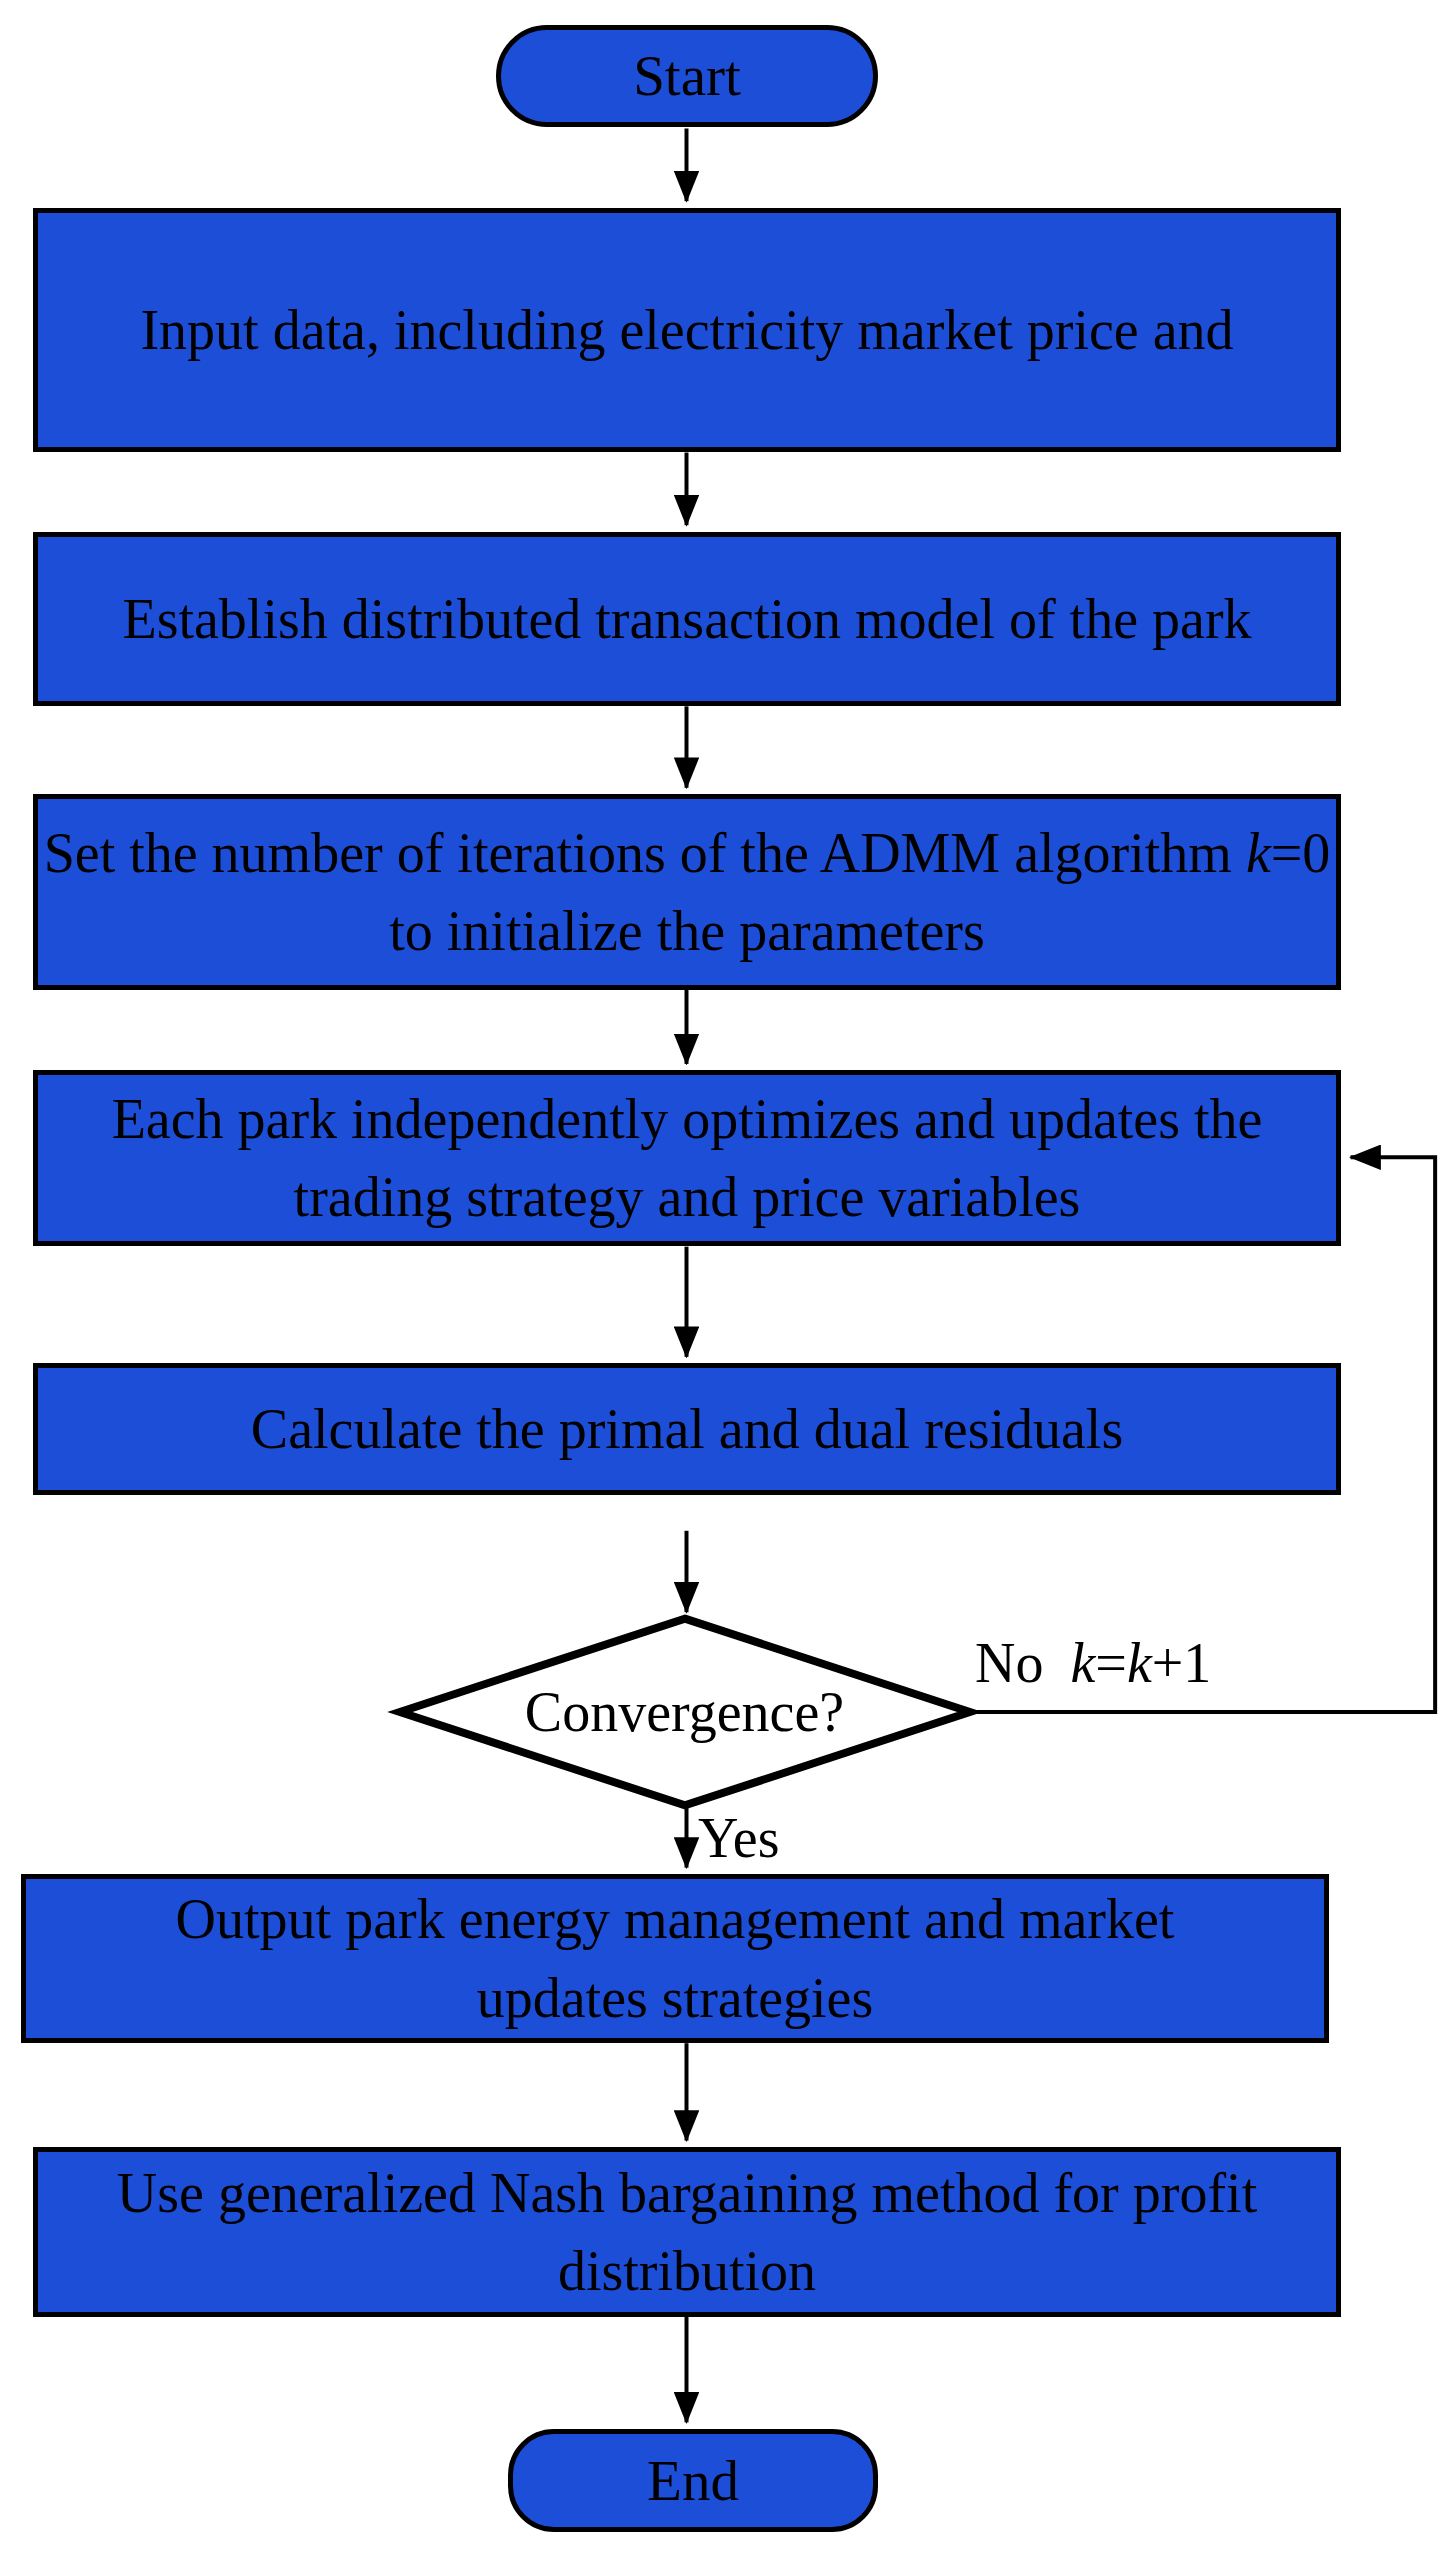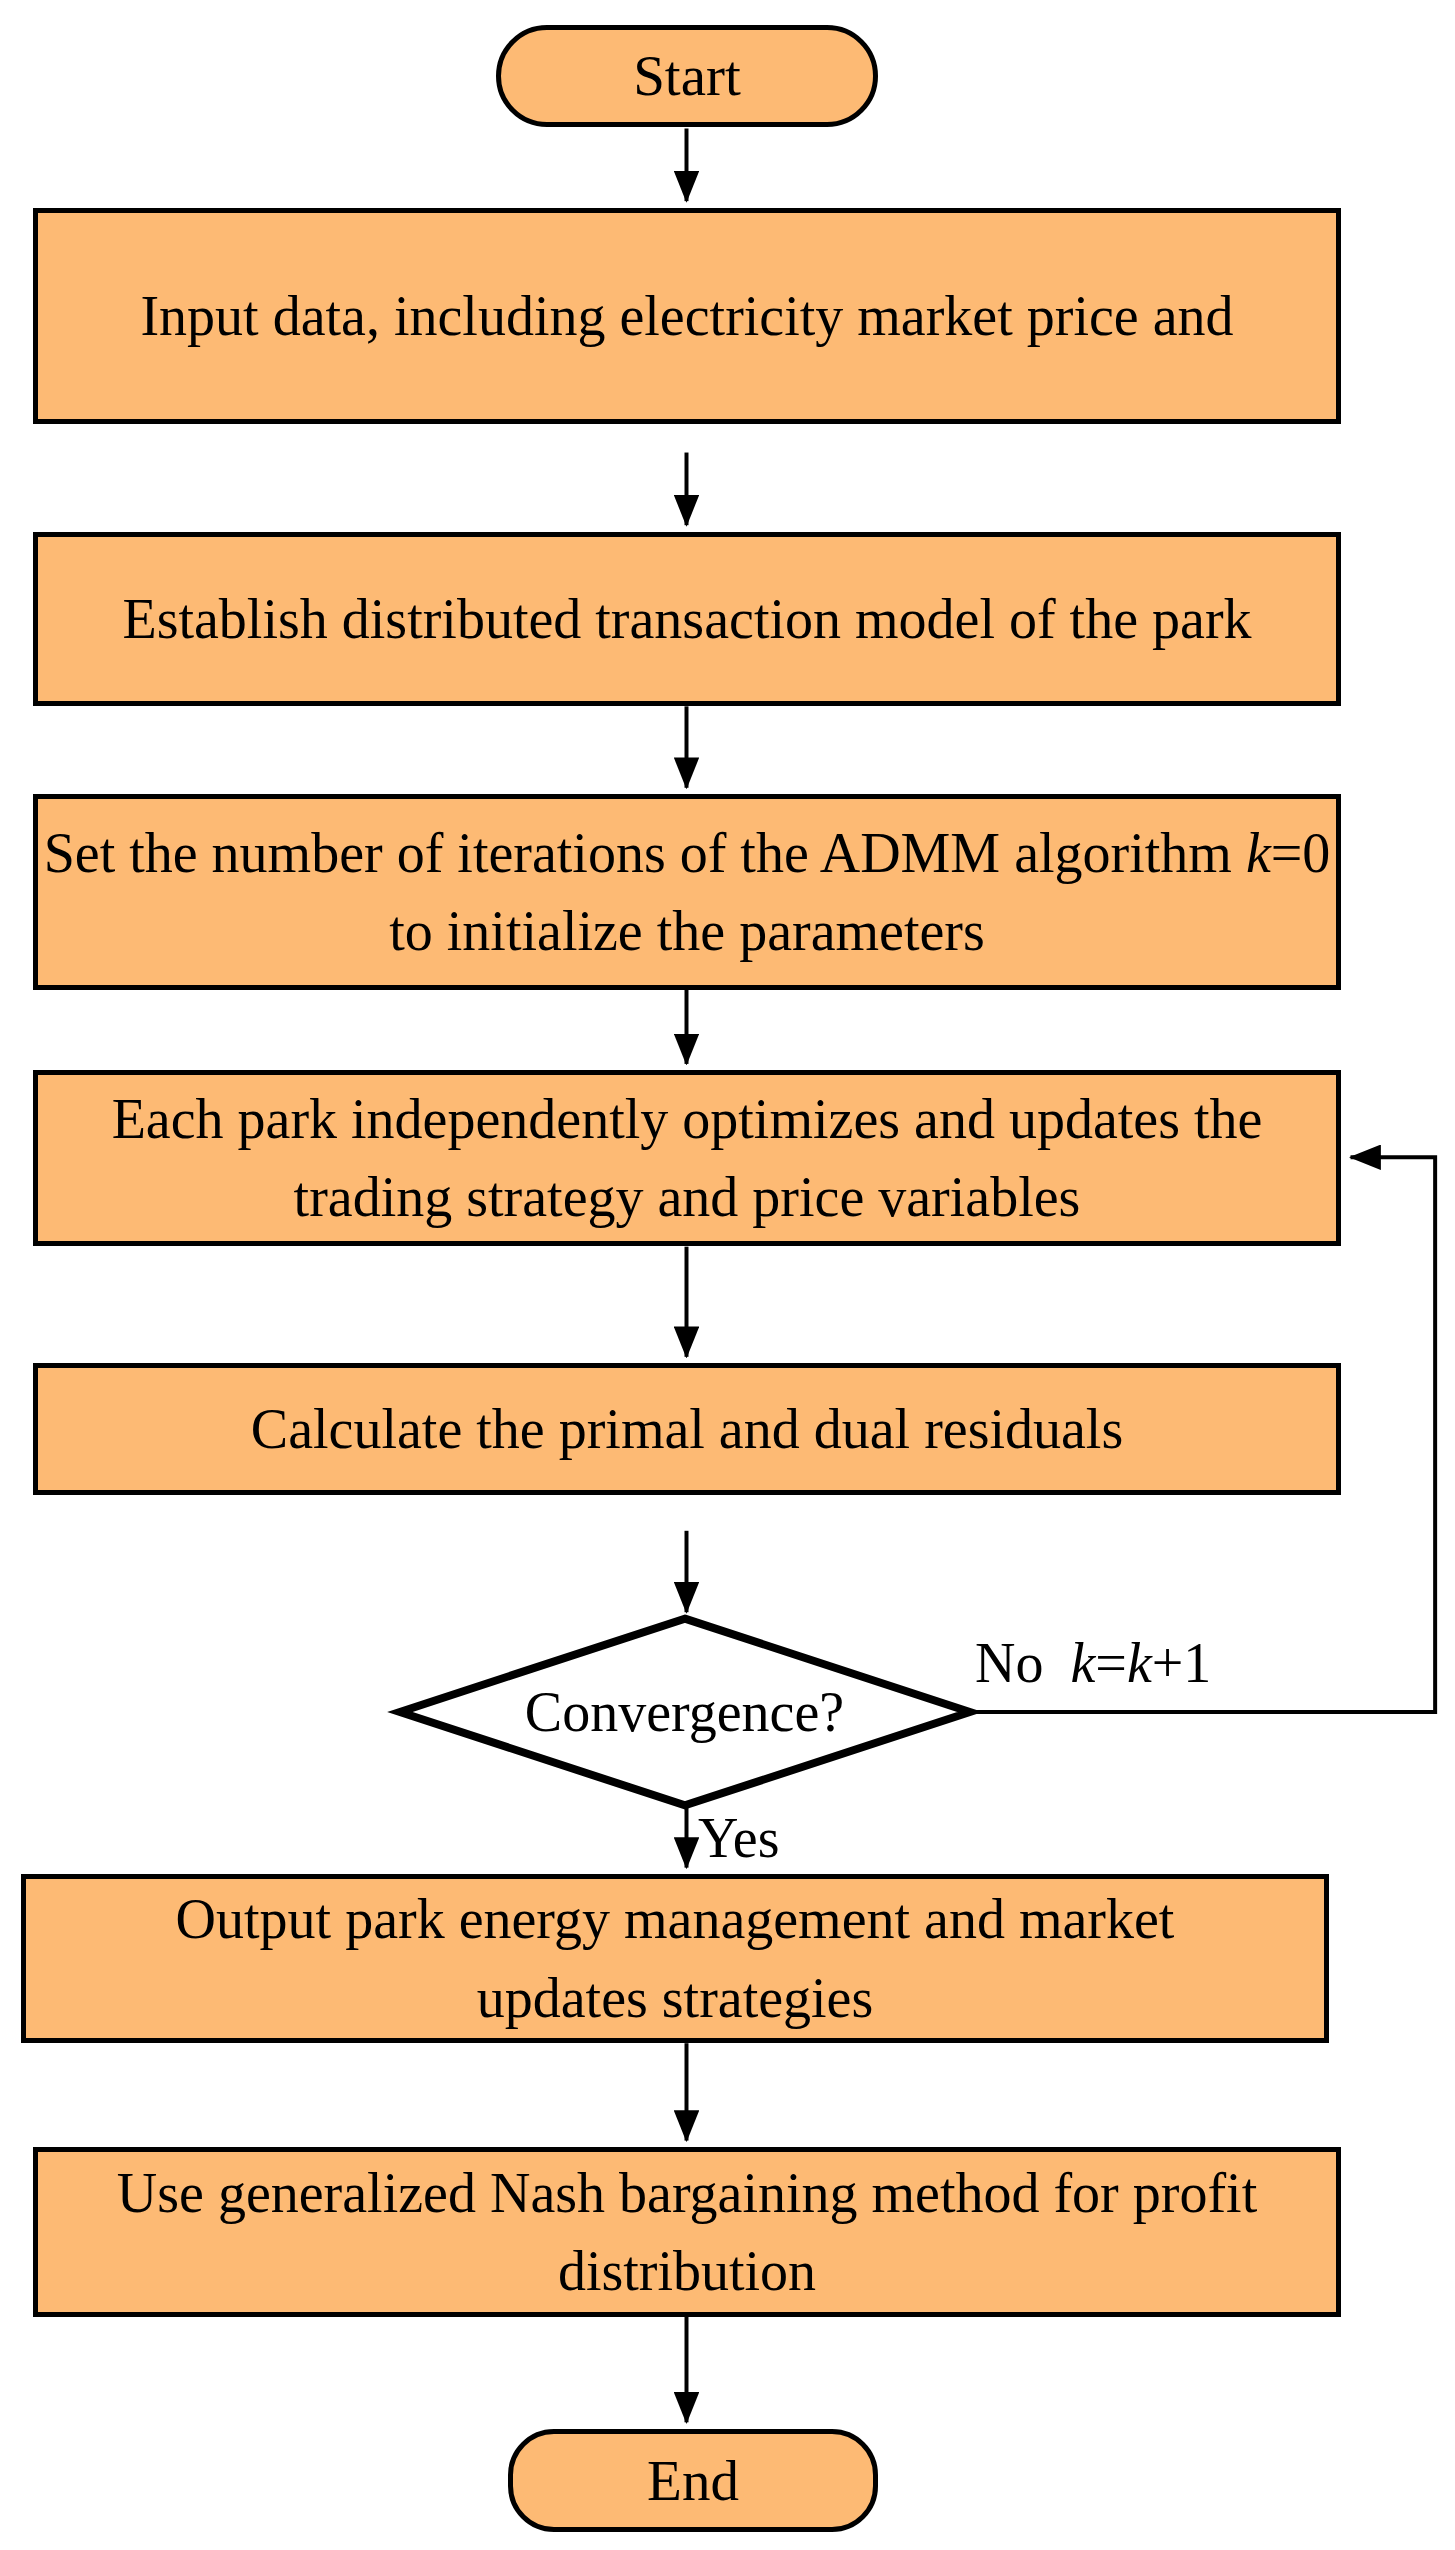--- a/index.html
+++ b/index.html
@@ -21,7 +21,7 @@
   .node {
     position: absolute;
     box-sizing: border-box;
-    background: #fdba74;
+    background: #1d4ed8;
     border: 5.6px solid #000000;
     display: flex;
     flex-direction: column;

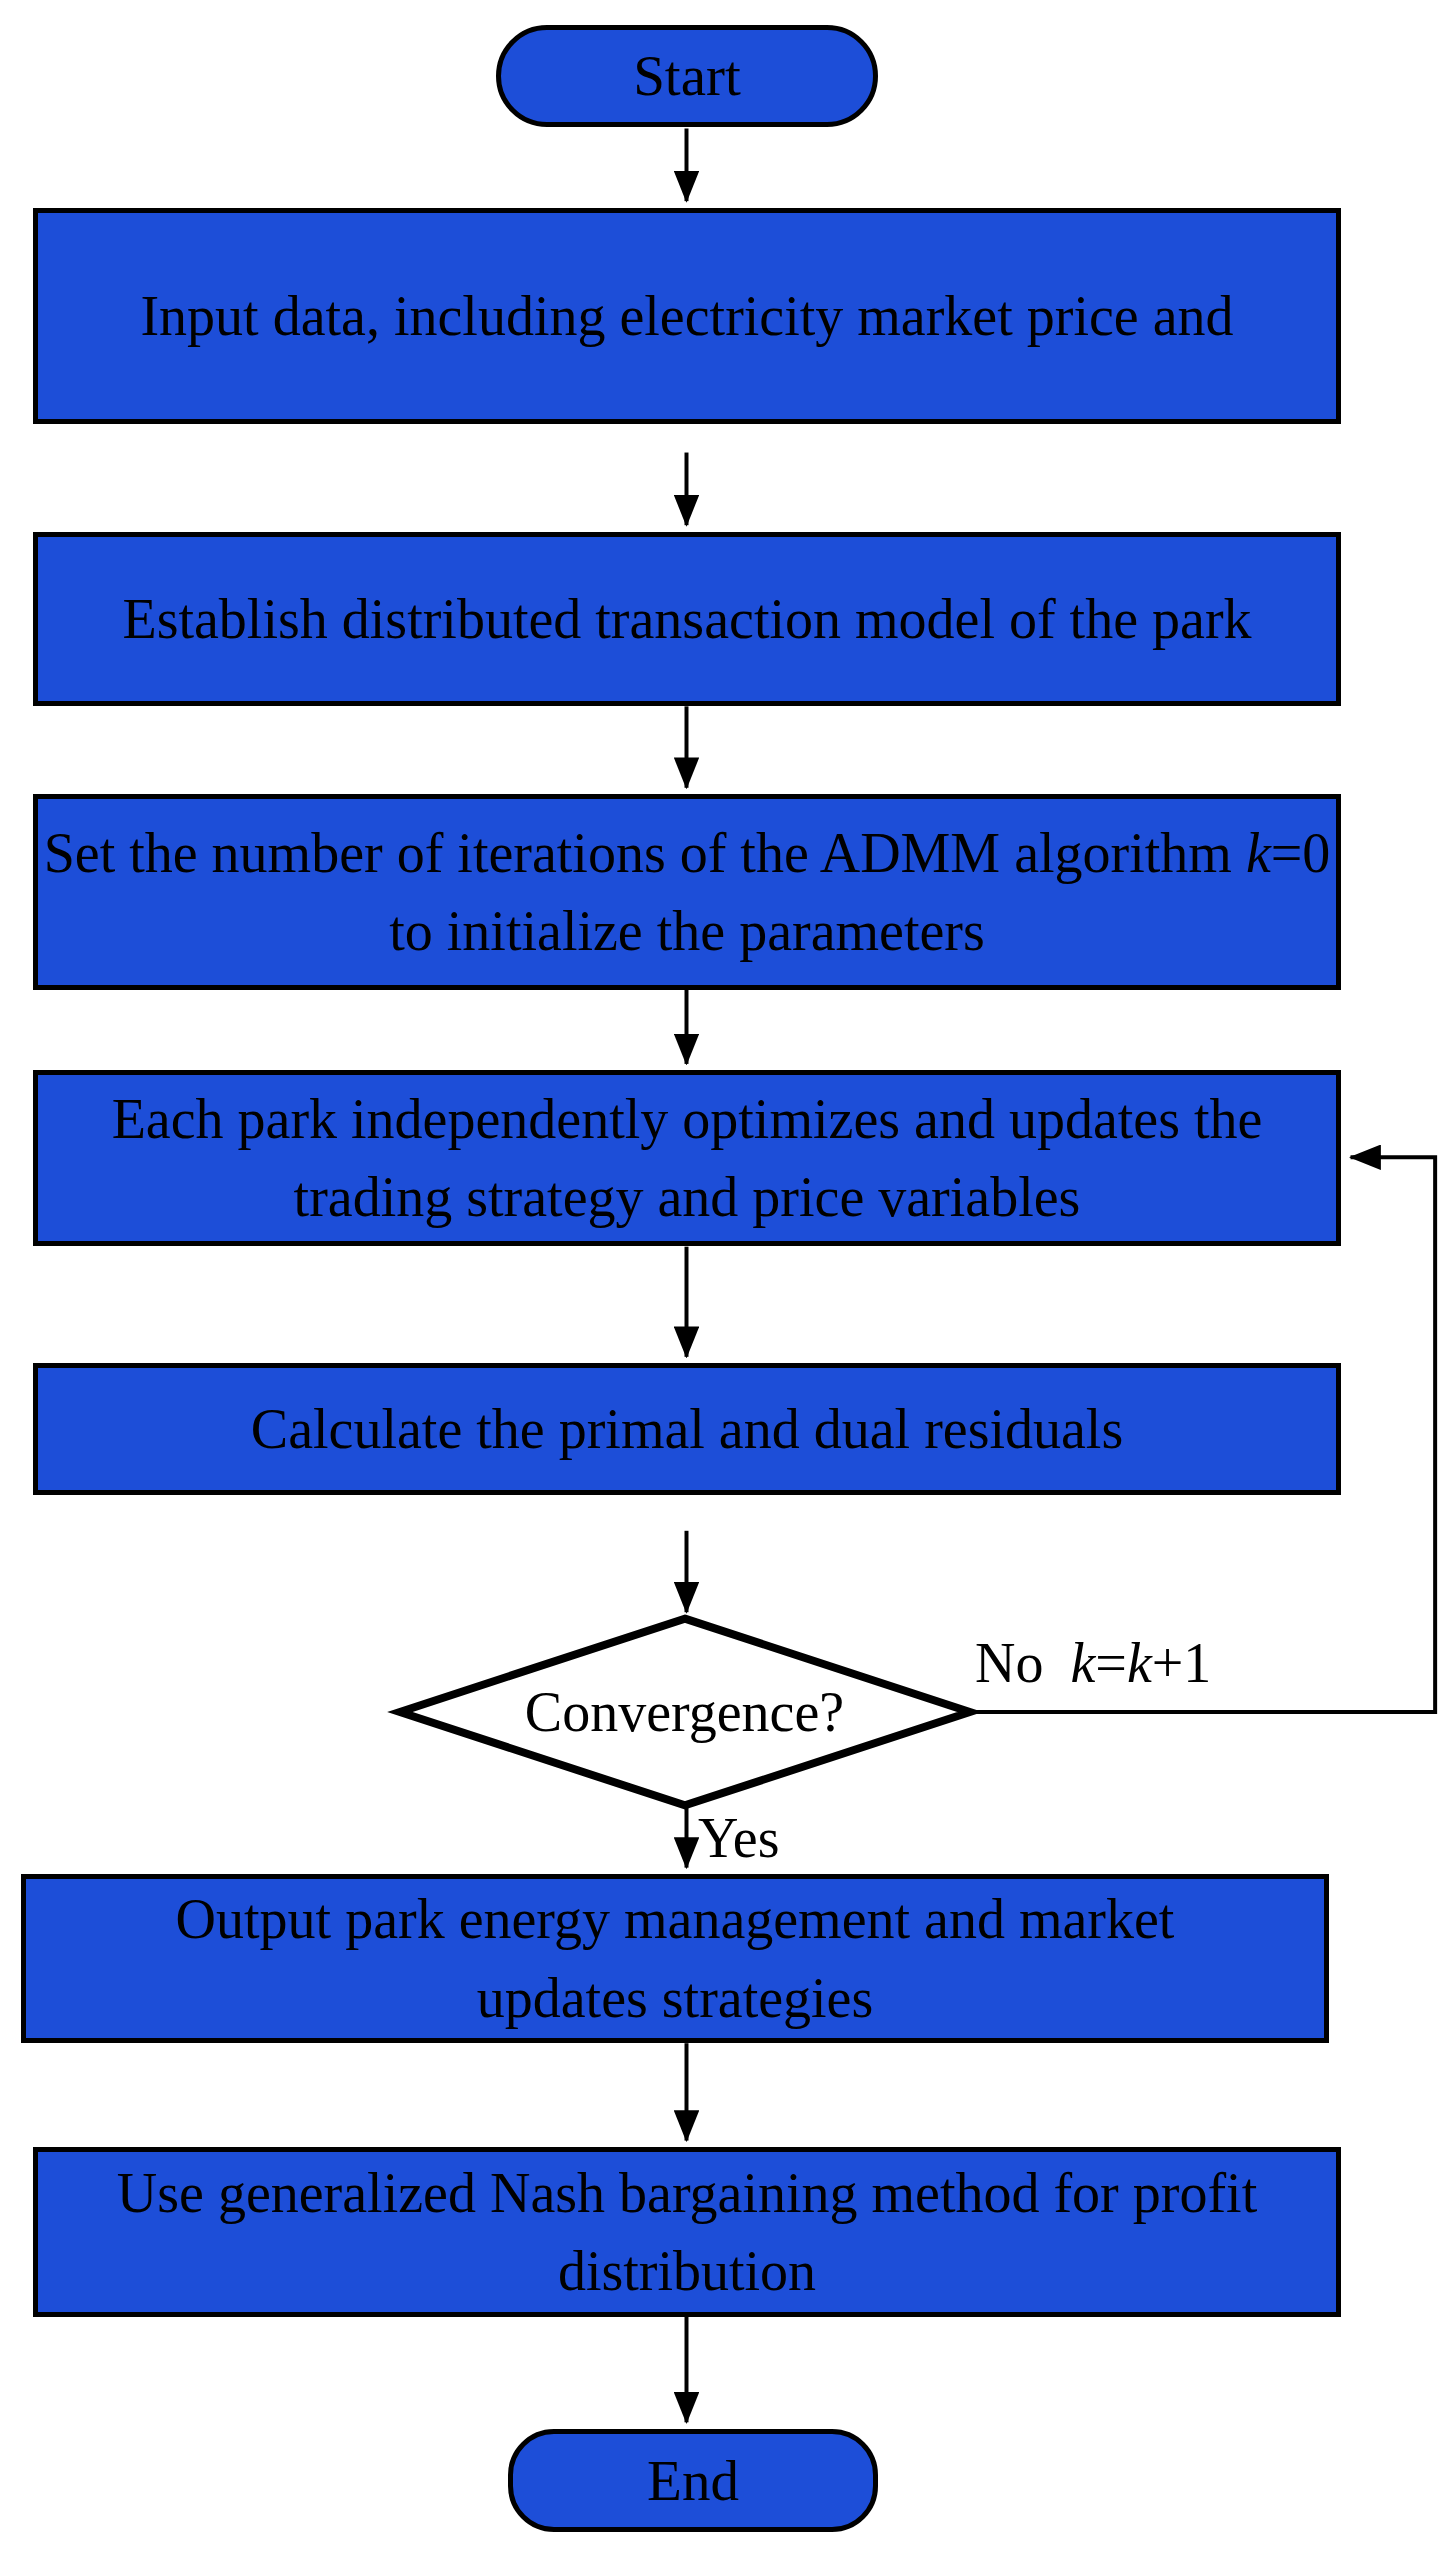--- a/index.html
+++ b/index.html
@@ -87,7 +87,7 @@
     <span class="line">Start</span>
   </div>
 
-  <div class="node node--spread" style="left:33px; top:208px; width:1308px; height:216px;">
+  <div class="node node--spread" style="left:33px; top:208px; width:1308px; height:244px;">
     <span class="line">Input data, including electricity market price and</span>
   </div>
 

